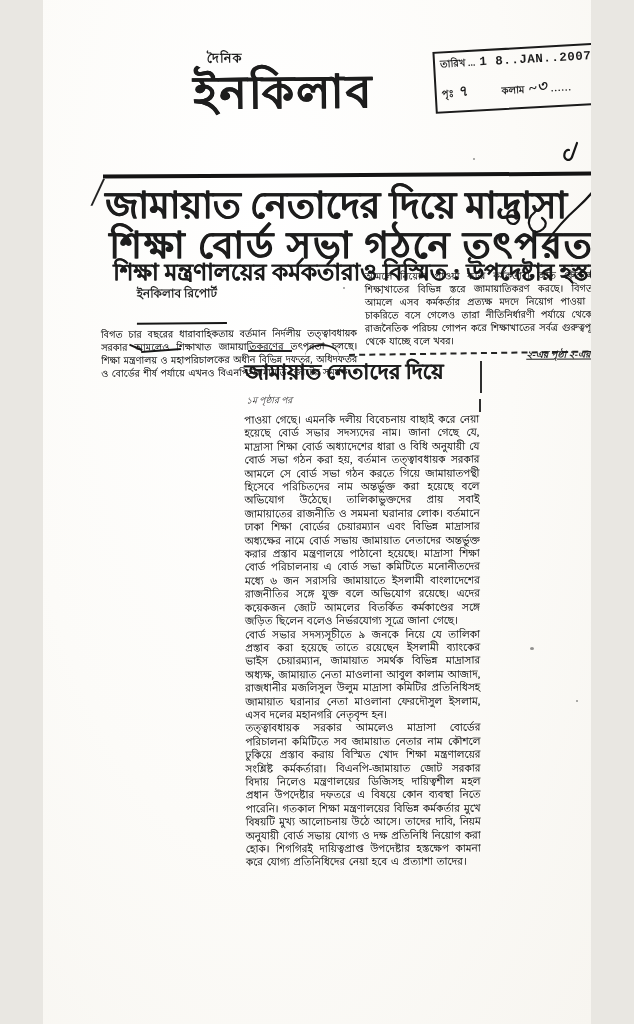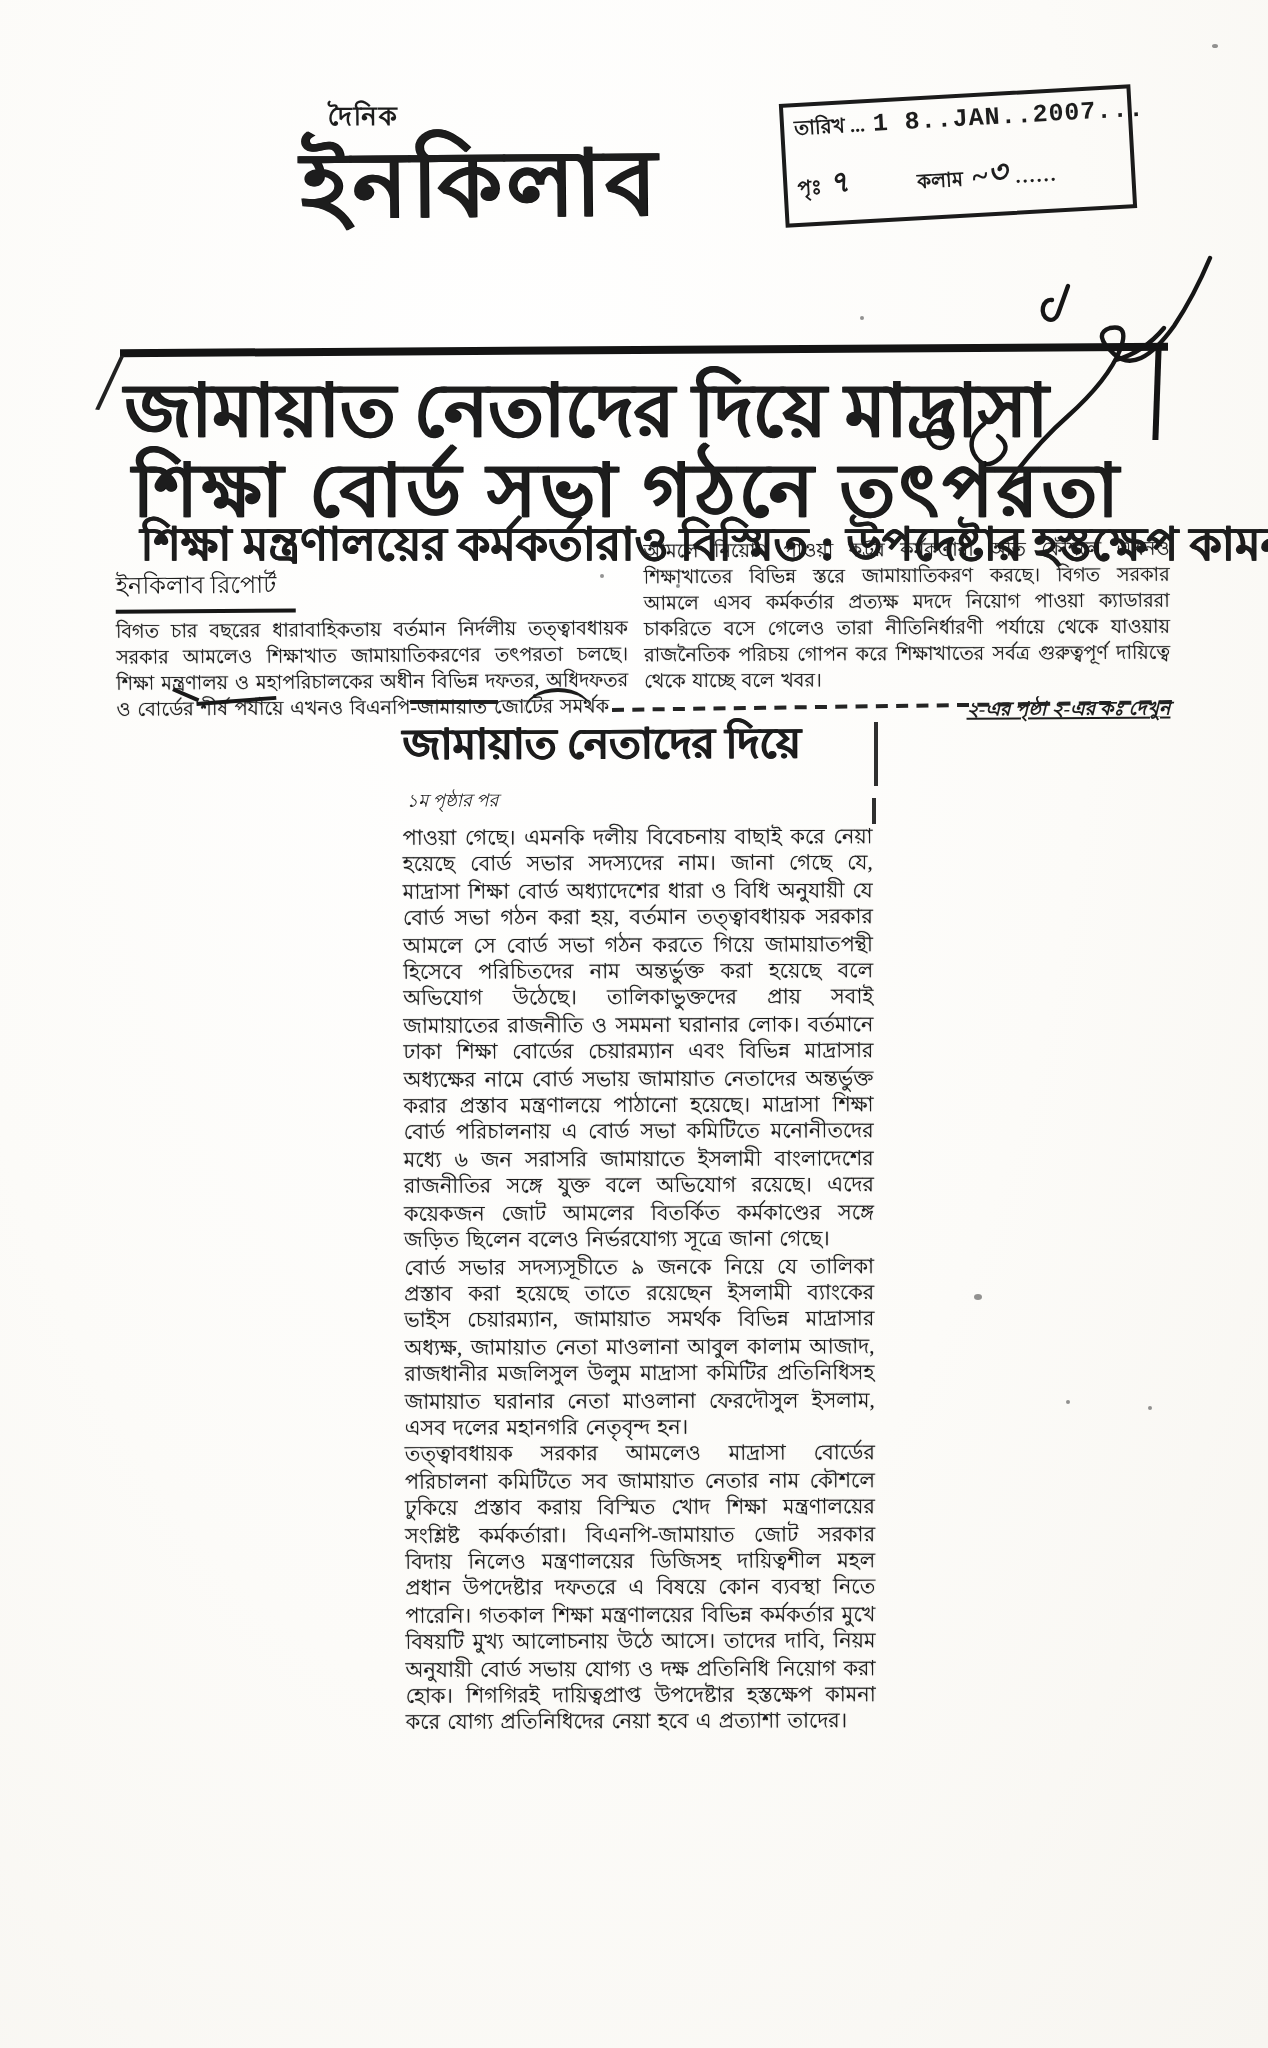--- a/index.html
+++ b/index.html
@@ -4,7 +4,7 @@
 <style>
   html,body{margin:0;padding:0;background:#e9e7e2;}
   .page{
-    position:relative;width:634px;height:1024px;margin:0 auto;overflow:hidden;
+    position:relative;width:548px;height:1024px;margin:0 auto;overflow:hidden;
     background:radial-gradient(ellipse at 40% 25%, #ffffff 0%, #fcfbf8 55%, #f7f5f0 100%);
     font-family:"Liberation Serif", serif;color:#1d1d1d;
   }

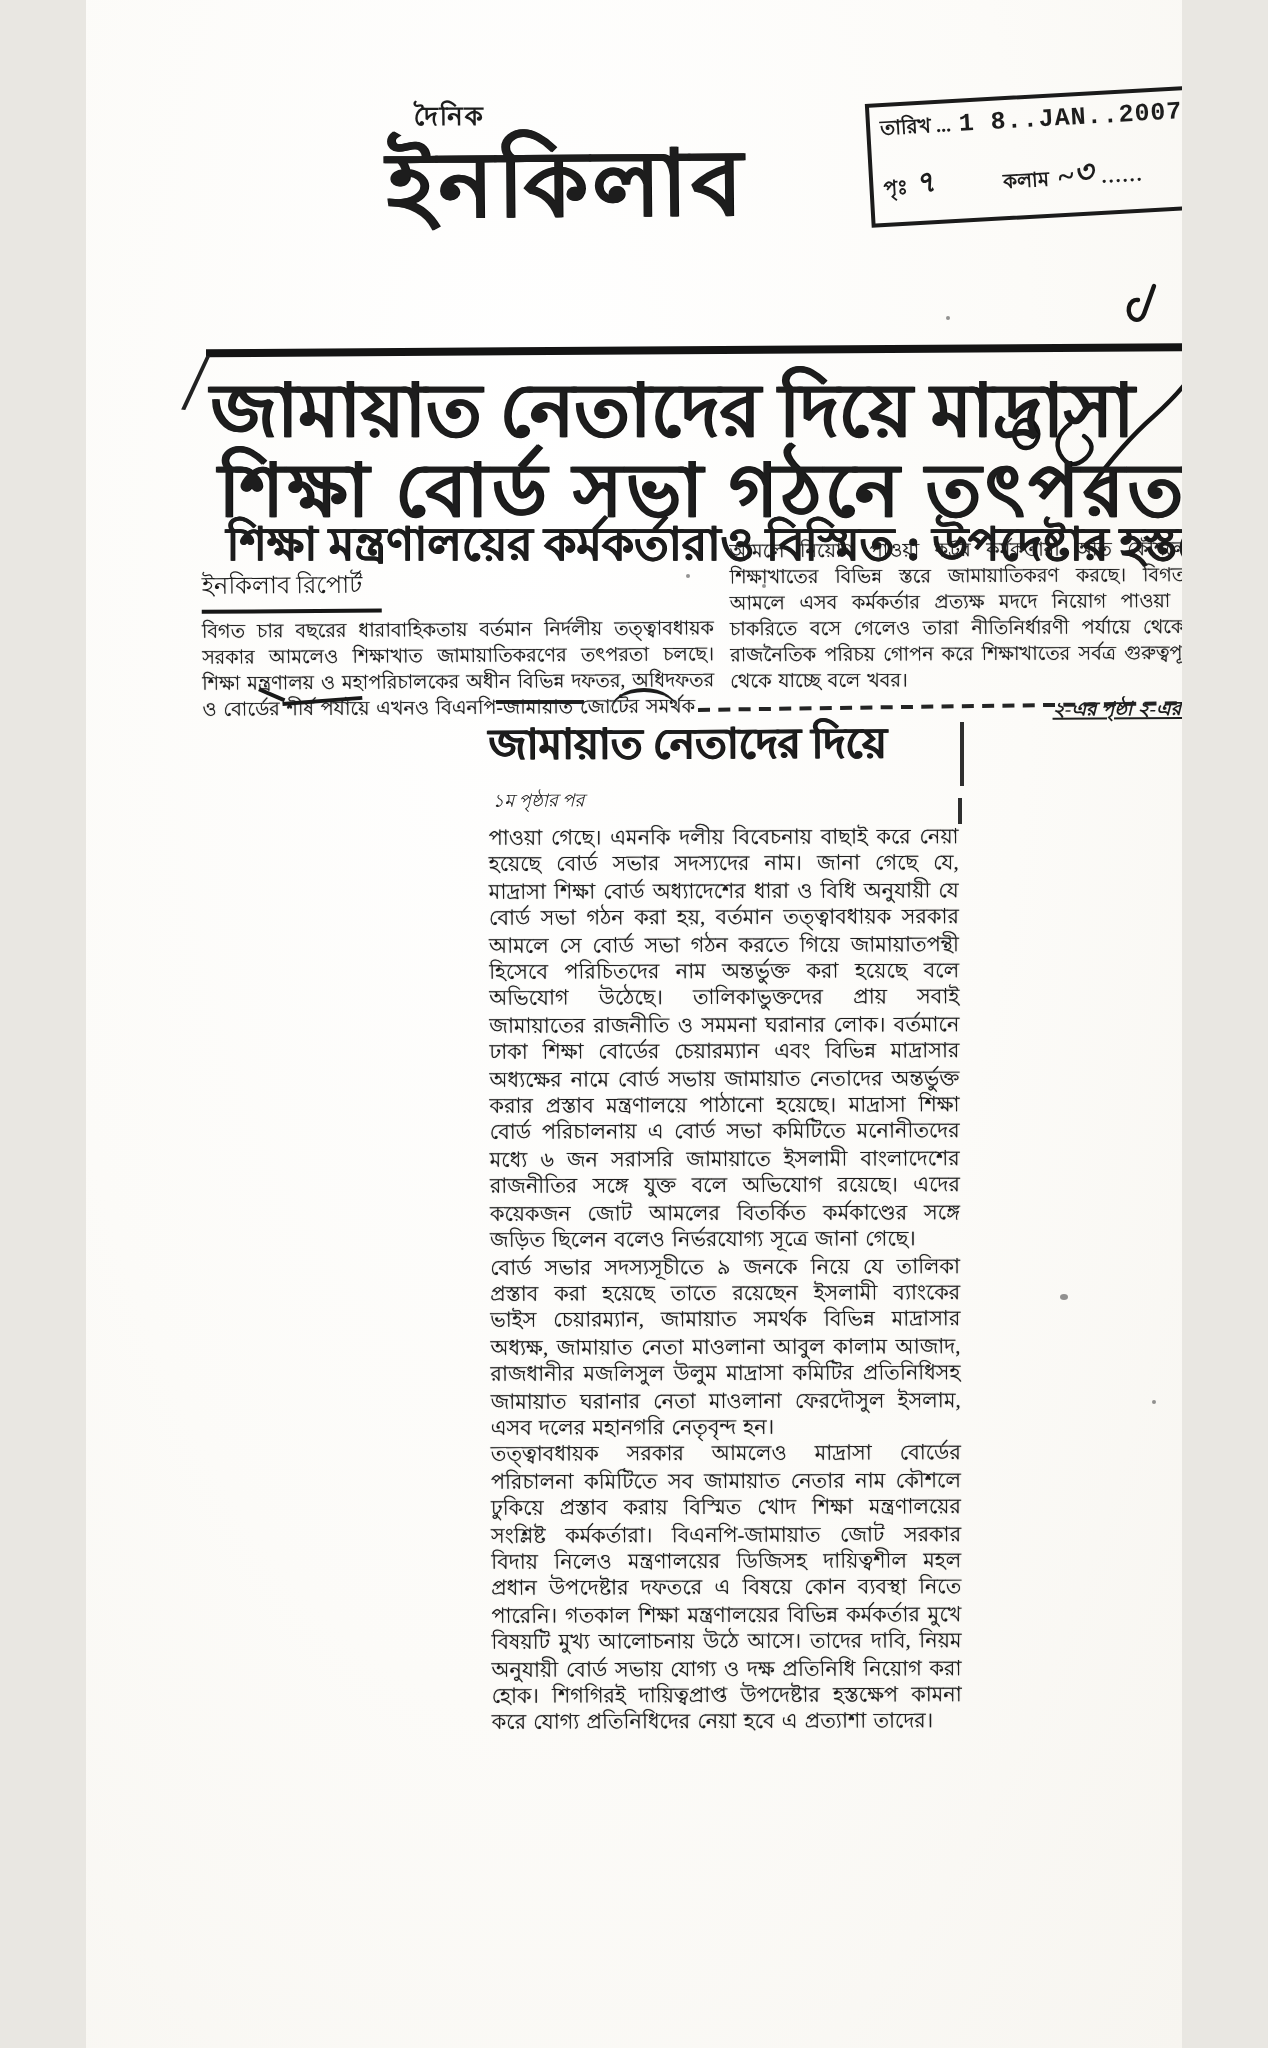--- a/index.html
+++ b/index.html
@@ -39,7 +39,7 @@
   .small-text{font-size:9.6px;line-height:12.9px;text-align:justify;margin:0;
     text-shadow:0 0 0.45px rgba(20,20,20,0.65);word-spacing:1px;}
   .col-left{position:absolute;left:58px;top:283px;width:256px;transform:rotate(-0.4deg);}
-  .byline{font-size:12px;font-weight:400;border-bottom:2px solid #161616;display:inline-block;padding:0 10px 1px 0;margin-bottom:4px;}
+  .byline{font-size:12px;font-weight:700;border-bottom:2px solid #161616;display:inline-block;padding:0 10px 18px 0;margin-bottom:4px;margin-left:36px;}
   .left-end-dash{position:absolute;left:40px;top:66px;width:40px;height:2px;background:#191919;transform:rotate(-4deg);}
   .left-end-dash::after{content:"";position:absolute;left:-12px;top:-5px;width:14px;height:2px;background:#191919;transform:rotate(28deg);}
   .col-right{position:absolute;left:322px;top:270px;width:263px;transform:rotate(-0.3deg);}

